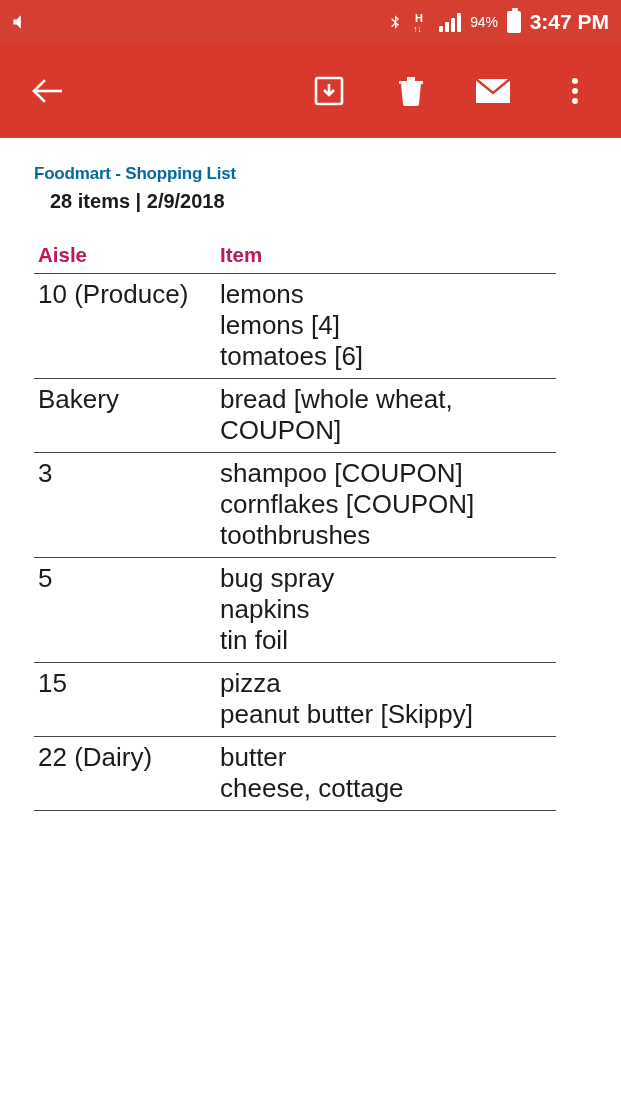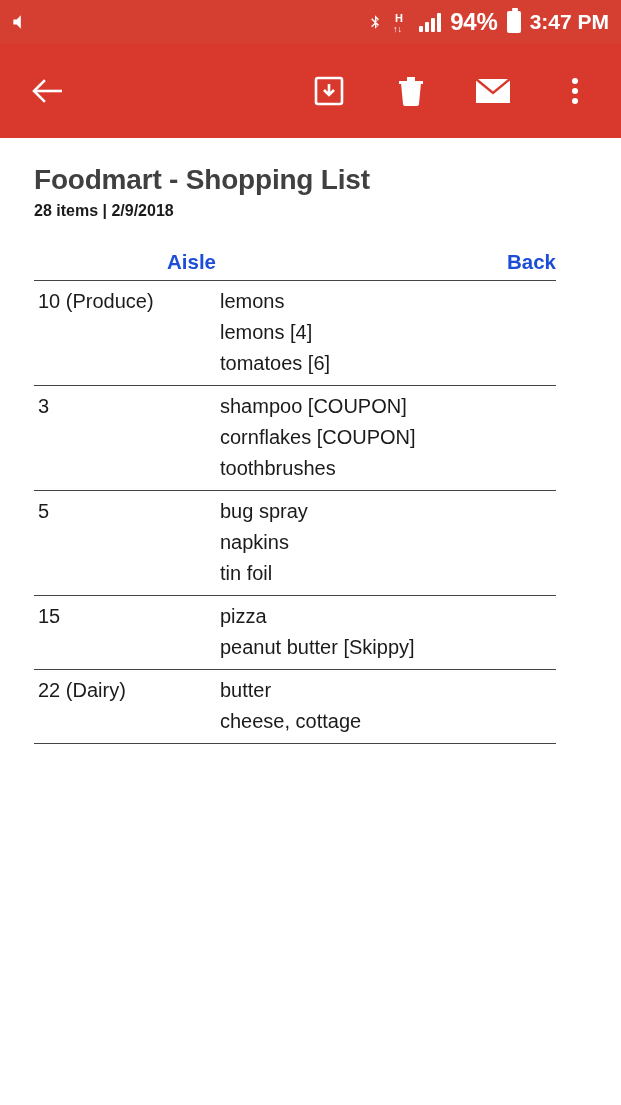--- a/index.html
+++ b/index.html
@@ -30,7 +30,7 @@
     gap: 9px;
   }
   .sb-icon { display: inline-flex; align-items: center; justify-content: center; }
-  .battery-pct { font-size: 24px; font-weight: bold; letter-spacing: -0.2px; }
+  .battery-pct { font-size: 14px; font-weight: normal; letter-spacing: -0.2px; }
   .clock { font-size: 21px; font-weight: bold; text-align: right; }
 
   

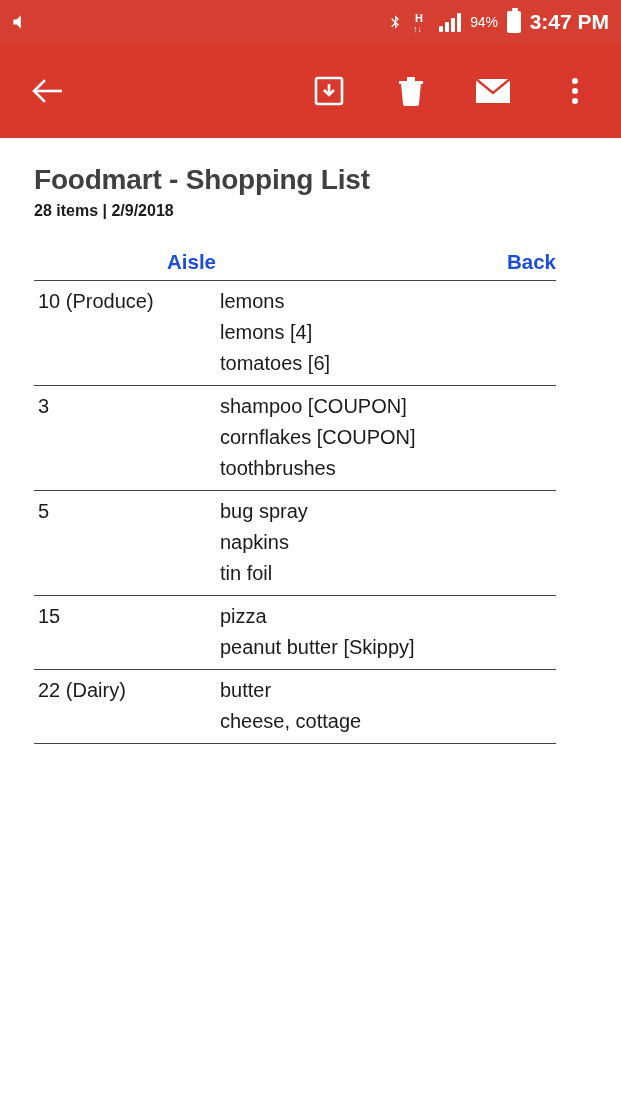--- a/index.html
+++ b/index.html
@@ -87,9 +87,9 @@
   
   .content { padding: 26px 34px 0 34px; }
   .doc-title {
-    font-size: 28px;
-    font-weight: bold;
-    color: #404040;
+    font-size: 17px;
+    font-weight: bold;
+    color: #0369a1;
     letter-spacing: -0.2px;
   }
   .doc-sub {

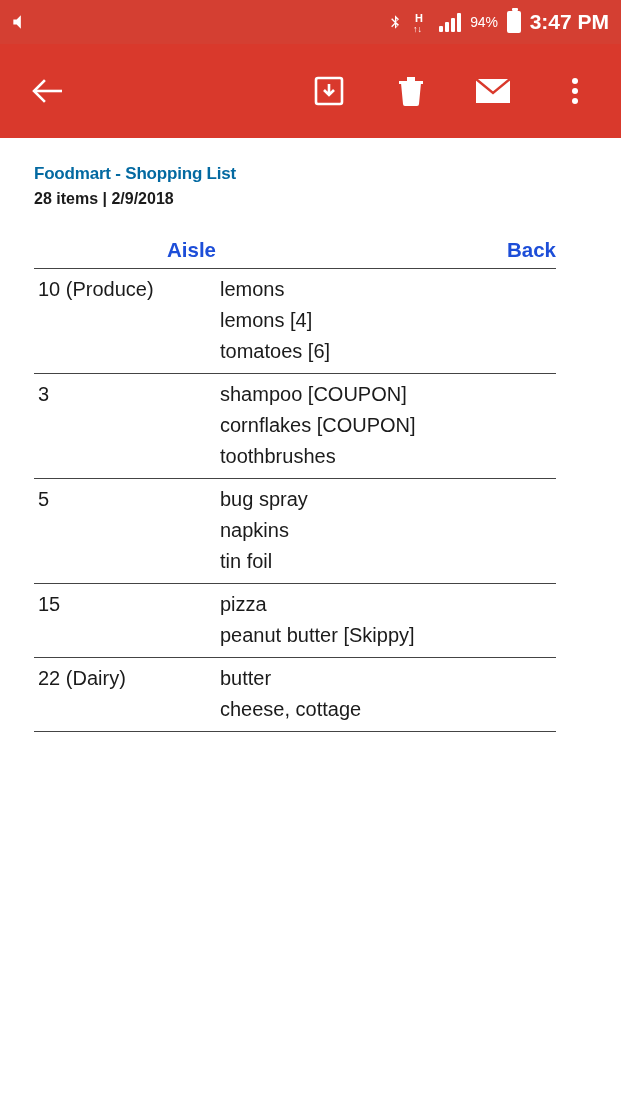--- a/index.html
+++ b/index.html
@@ -93,10 +93,11 @@
     letter-spacing: -0.2px;
   }
   .doc-sub {
-    font-size: 16px;
+    font-size: 20px;
     font-weight: bold;
     color: #1b1b1b;
     margin-top: 6px;
+    margin-left: 16px;
   }
 
   table.list {

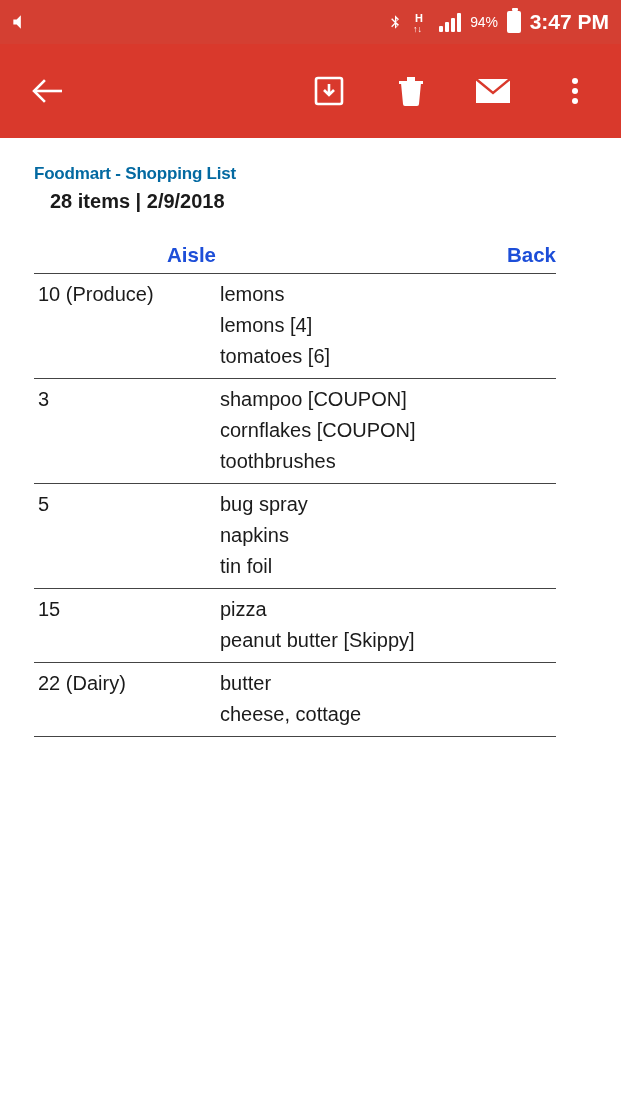--- a/index.html
+++ b/index.html
@@ -107,10 +107,10 @@
     table-layout: fixed;
   }
   table.list th {
-    text-align: right;
+    text-align: left;
     font-size: 20.5px;
     font-weight: bold;
-    color: #1d4ed8;
+    color: #be185d;
     padding: 0 0 6px 4px;
     border-bottom: 1.5px solid #444;
   }

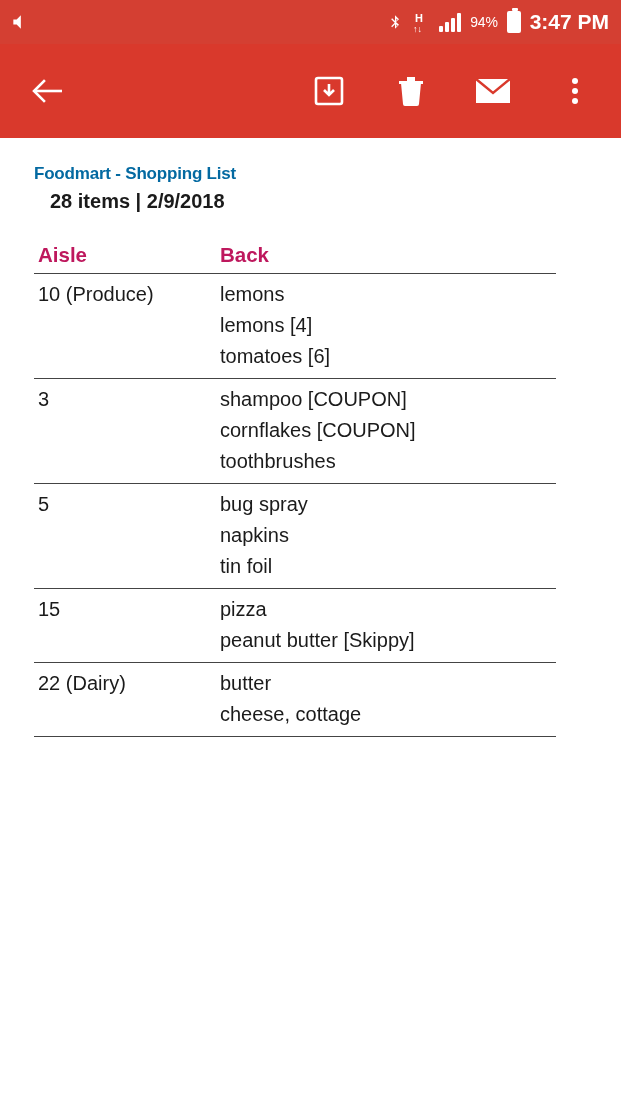--- a/index.html
+++ b/index.html
@@ -206,7 +206,7 @@
     <thead>
       <tr>
         <th class="col-aisle">Aisle</th>
-        <th>Back</th>
+        <th>Item</th>
       </tr>
     </thead>
     <tbody>

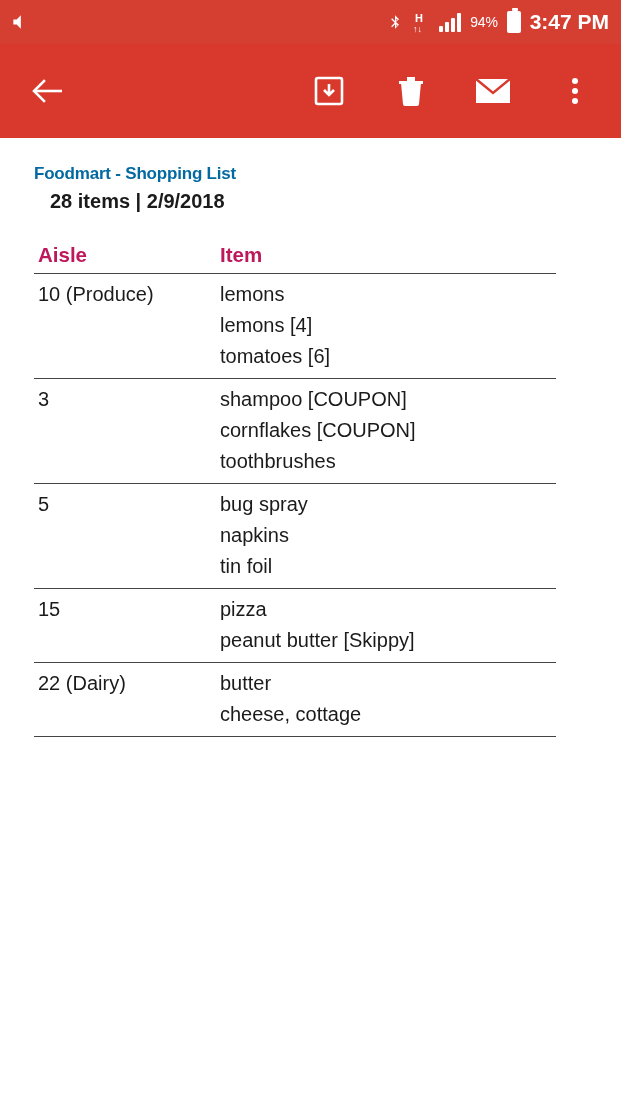--- a/index.html
+++ b/index.html
@@ -116,7 +116,7 @@
   }
   table.list th.col-aisle { width: 182px; }
   table.list td {
-    font-size: 20px;
+    font-size: 26px;
     color: #1b1b1b;
     vertical-align: top;
     padding: 5px 0 6px 4px;

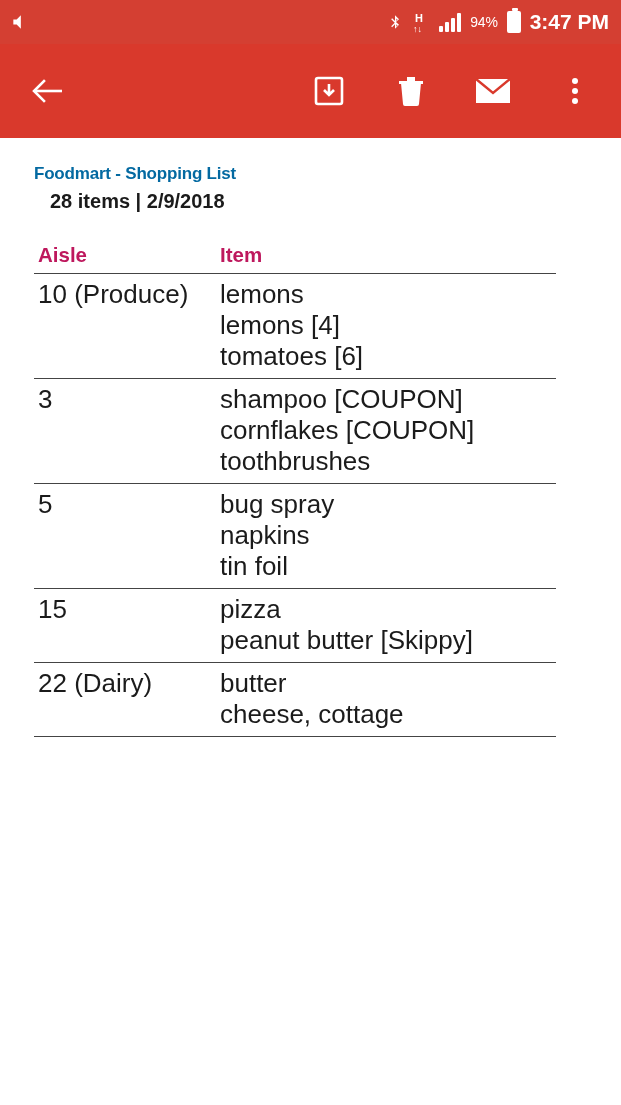--- a/index.html
+++ b/index.html
@@ -219,6 +219,12 @@
           </td>
         </tr>
         <tr>
+          <td class="aisle">Bakery</td>
+          <td>
+            <span class="item-line">bread [whole wheat, COUPON]</span>
+          </td>
+        </tr>
+        <tr>
           <td class="aisle">3</td>
           <td>
             <span class="item-line">shampoo [COUPON]</span>

